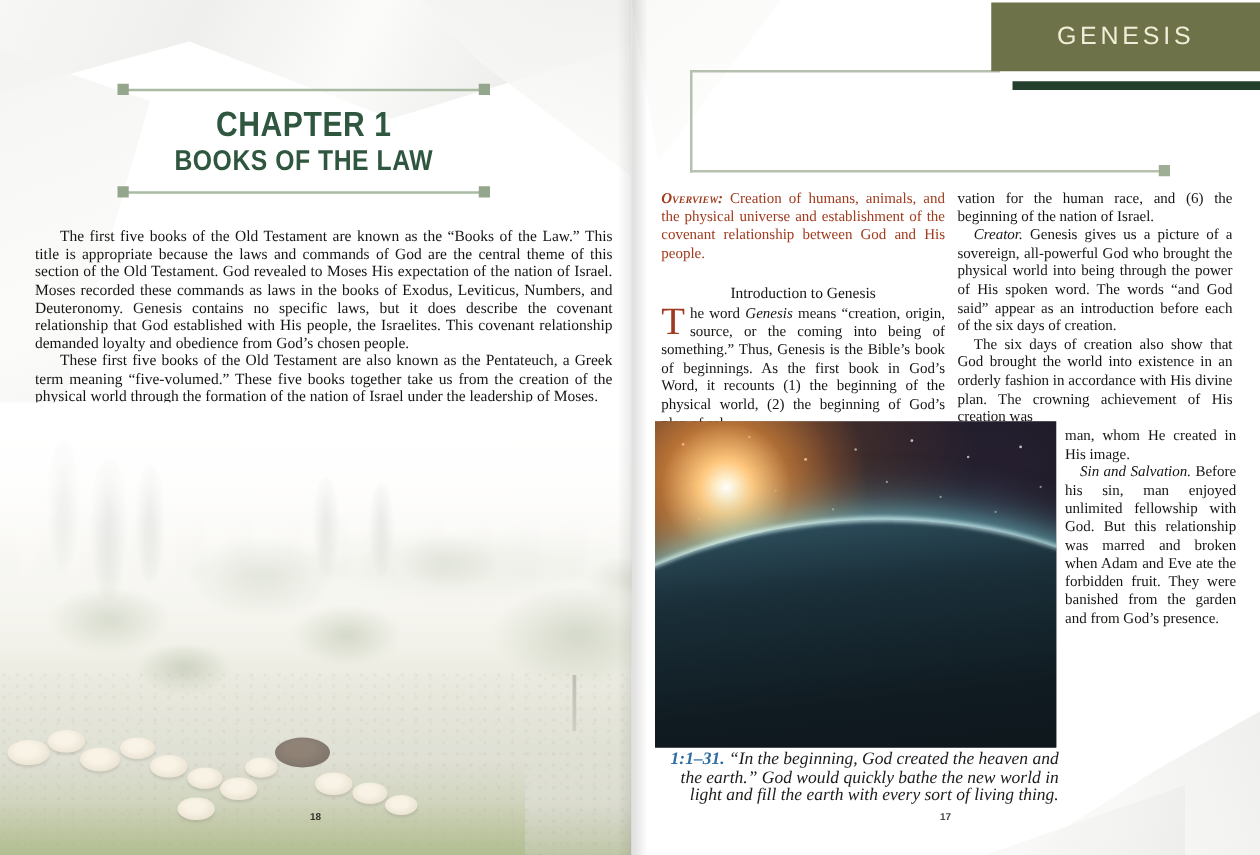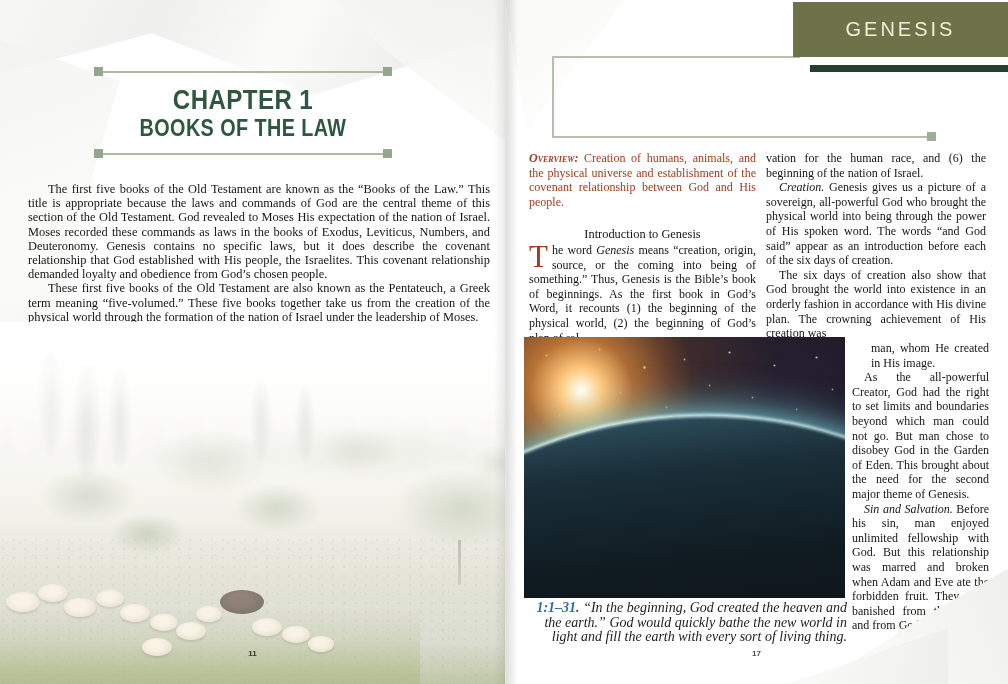--- a/index.html
+++ b/index.html
@@ -199,7 +199,7 @@
 
     <div class="col2 rcol">
       <p class="noindent">vation for the human race, and (6) the beginning of the nation of Israel.</p>
-      <p><i class="lead">Creation.</i> <span>Genesis gives us a picture of a sovereign, all-powerful God who brought the physical world into being through the power of His spoken word. The words “and God said” appear as an introduction before each of the six days of creation.</span></p>
+      <p><i class="lead">Creator.</i> <span>Genesis gives us a picture of a sovereign, all-powerful God who brought the physical world into being through the power of His spoken word. The words “and God said” appear as an introduction before each of the six days of creation.</span></p>
       <p>The six days of creation also show that God brought the world into existence in an orderly fashion in accordance with His divine plan. The crowning achievement of His creation was</p>
     </div>
 

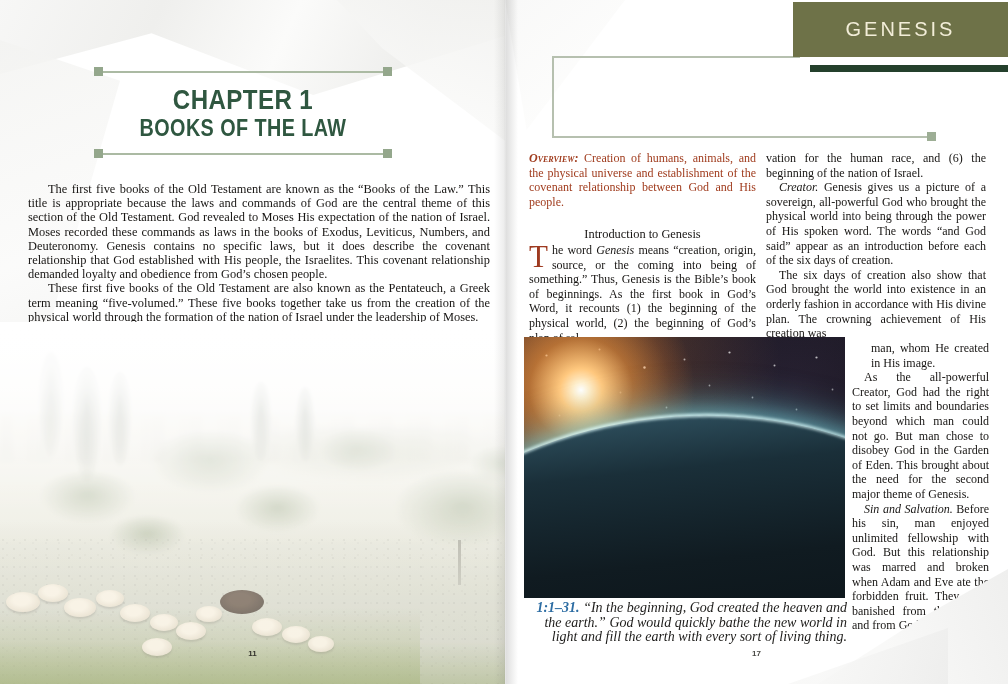--- a/index.html
+++ b/index.html
@@ -74,7 +74,7 @@
   .col2 p.noindent{text-indent:0;}
   .colnarrow{position:absolute;left:852px;top:341px;width:137px;}
   .colnarrow p{margin:0;text-indent:12px;}
-  .colnarrow p.noindent{text-indent:0;margin-left:19px;}
+  .colnarrow p.noindent{text-indent:0;}
   .lead{font-style:italic;}
 
   

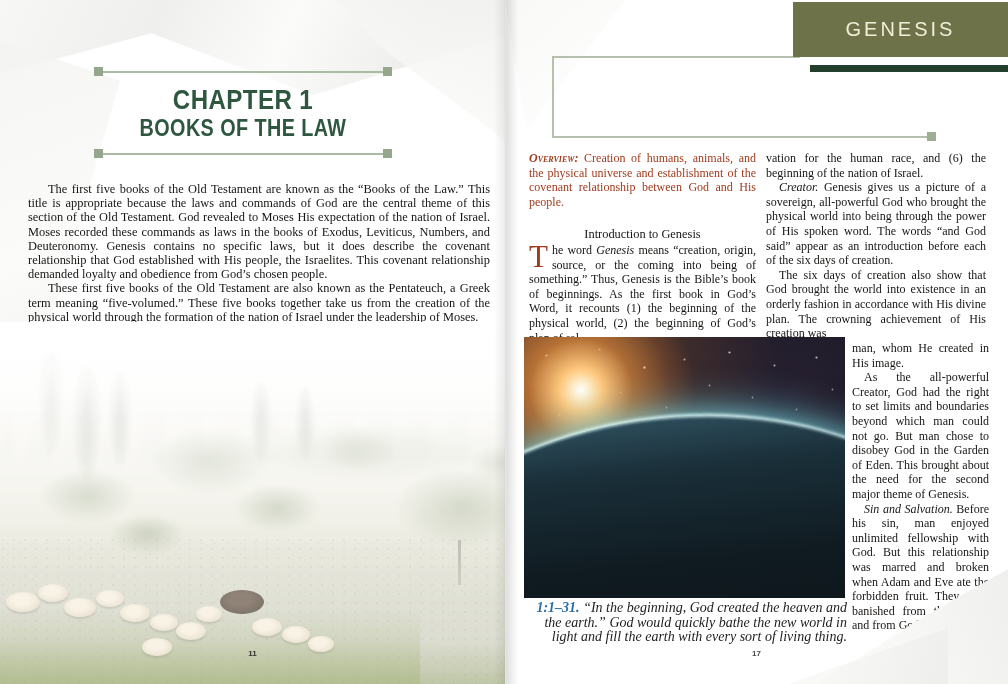--- a/index.html
+++ b/index.html
@@ -216,7 +216,6 @@
 
     <div class="colnarrow rcol">
       <p class="noindent">man, whom He created in His image.</p>
-      <p>As the all-powerful Creator, God had the right to set limits and boundaries beyond which man could not go. But man chose to disobey God in the Garden of Eden. This brought about the need for the second major theme of Genesis.</p>
       <p><i class="lead">Sin and Salvation.</i> <span>Before his sin, man enjoyed unlimited fellowship with God. But this relationship was marred and broken when Adam and Eve ate the forbidden fruit. They were banished from the garden and from God’s presence.</span></p>
     </div>
 

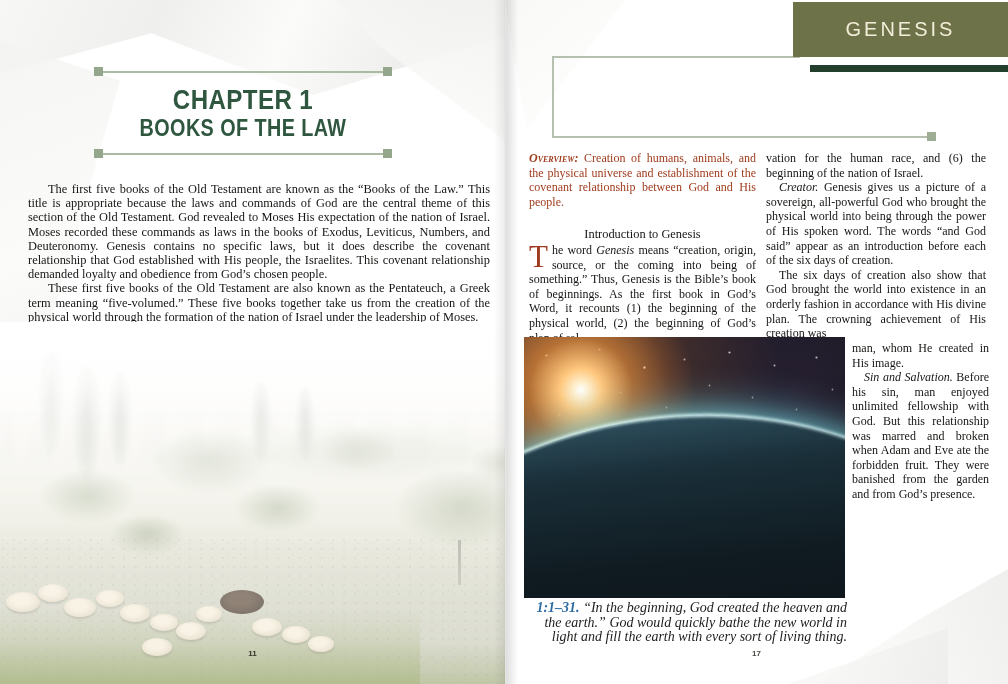--- a/index.html
+++ b/index.html
@@ -171,7 +171,7 @@
       <div class="layer photowash"></div>
     </div>
 
-    <div class="pagenum left-num">11</div>
+    <div class="pagenum left-num">18</div>
   </section>
 
   <div class="fold"></div>

